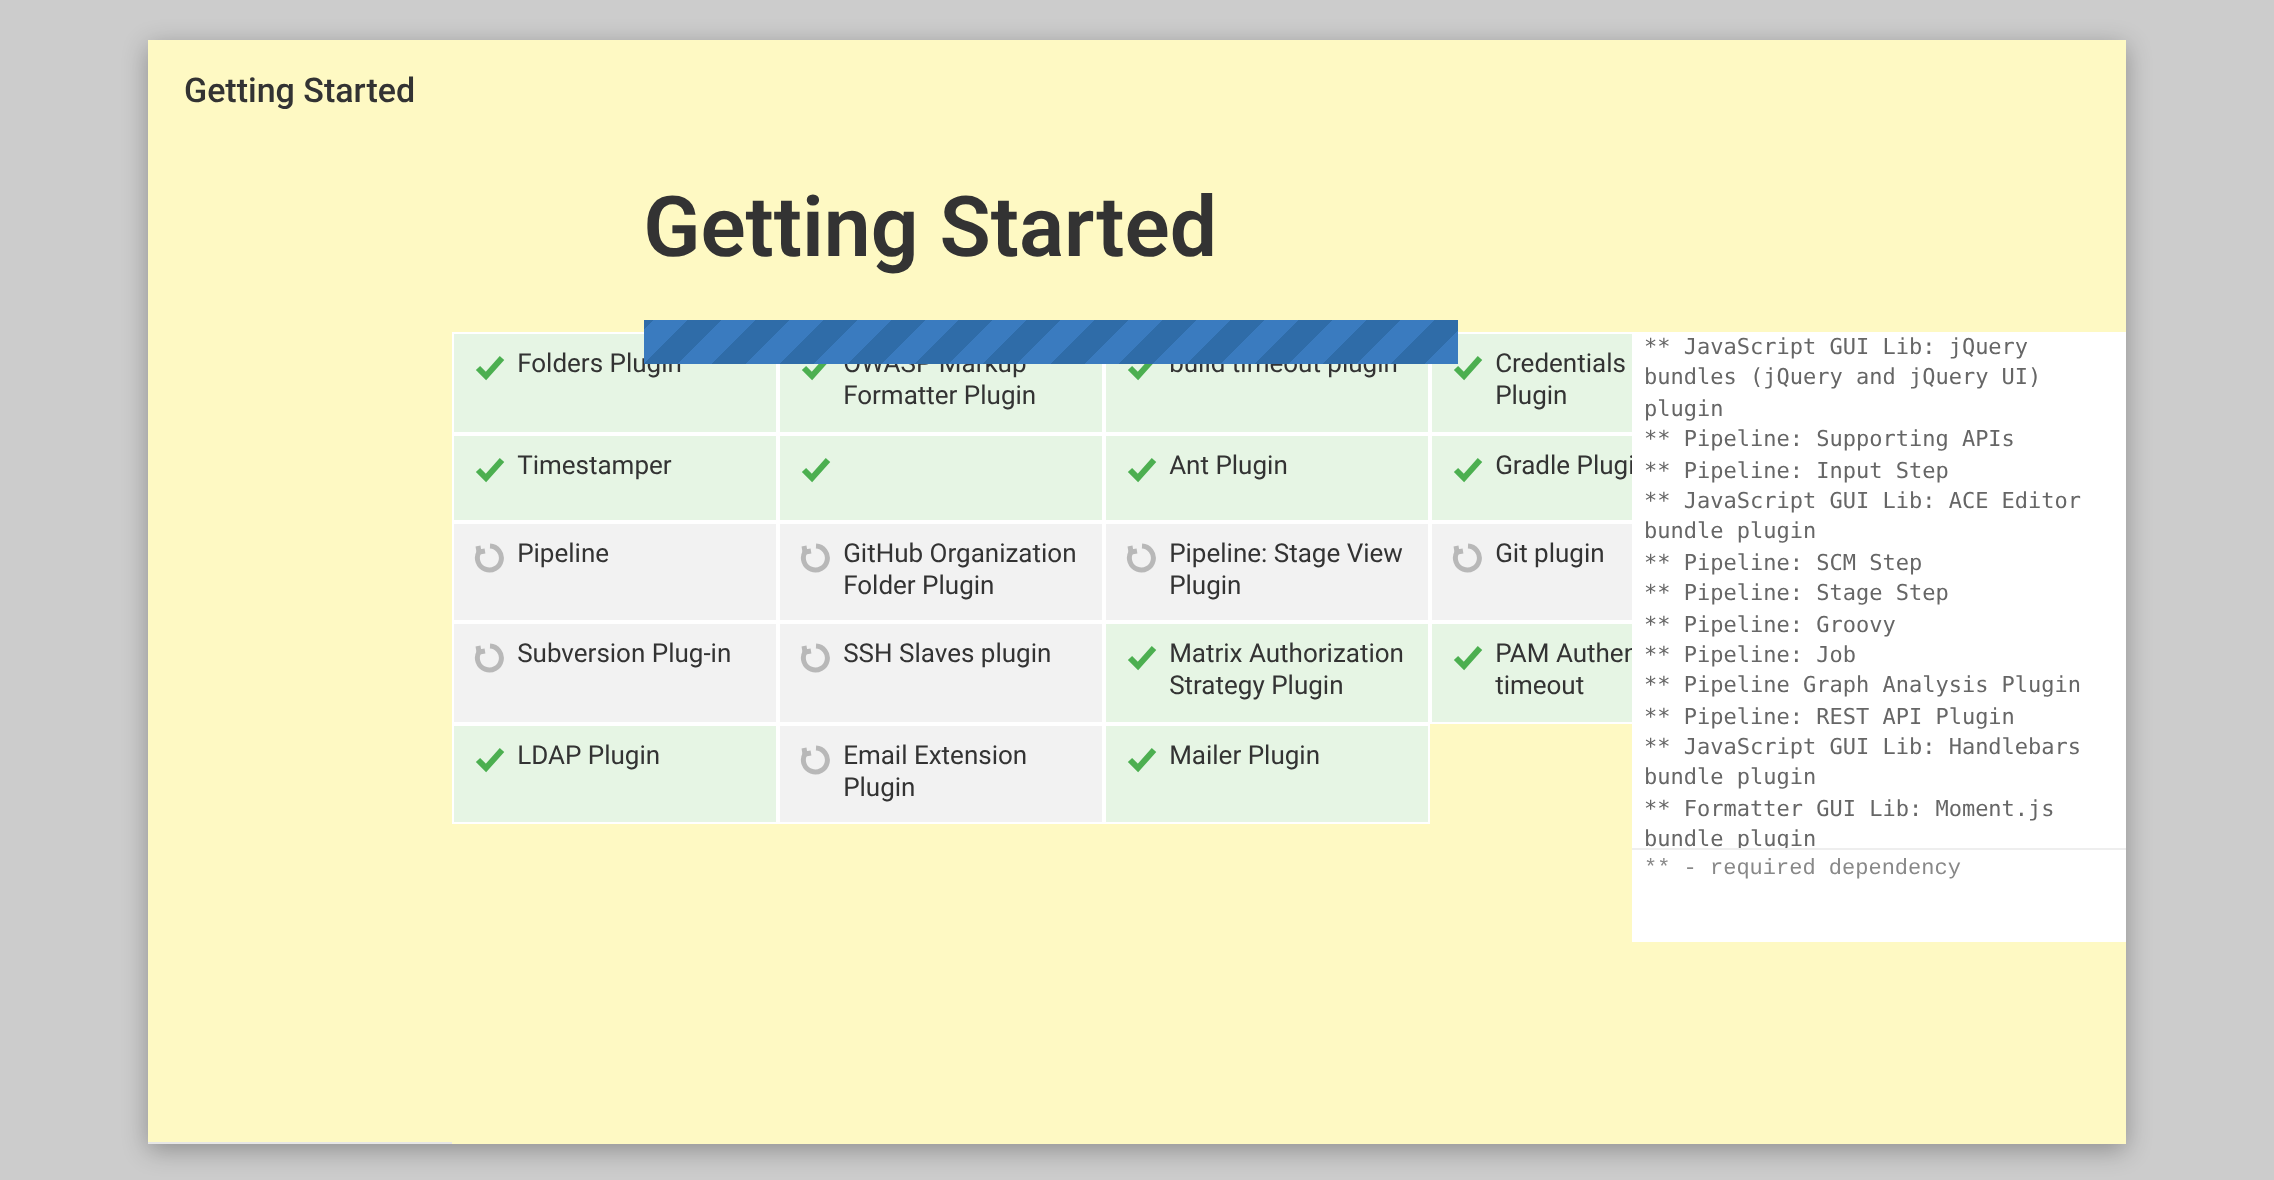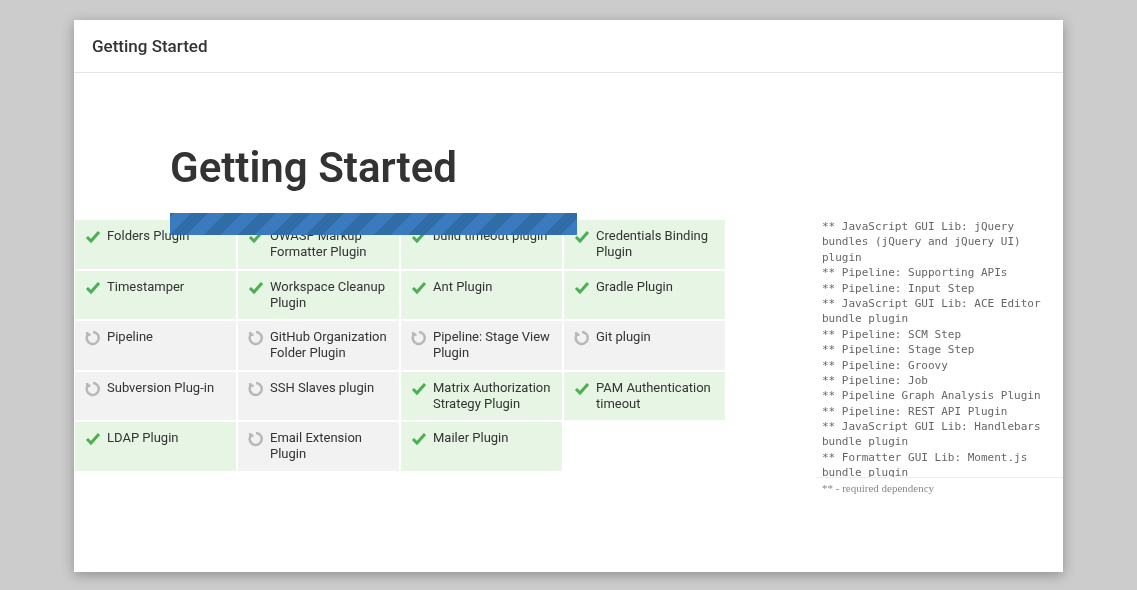--- a/index.html
+++ b/index.html
@@ -4,7 +4,7 @@
 <style>
 * { box-sizing: border-box; margin: 0; padding: 0; }
 body { background: #cccccc; font-family: -apple-system, BlinkMacSystemFont, "Segoe UI", Roboto, Helvetica, Arial, sans-serif; width: 1137px; height: 590px; overflow: hidden; }
-.modal { position: absolute; left: 74px; top: 20px; width: 989px; height: 552px; background: #ffffff; box-shadow: 0 3px 12px rgba(0,0,0,0.3); display: flex; flex-direction: column; }
+.modal { position: absolute; left: 74px; top: 20px; width: 989px; height: 552px; background: #fef9c3; box-shadow: 0 3px 12px rgba(0,0,0,0.3); display: flex; flex-direction: row; }
 .modal-header { padding: 16px 18px; border-bottom: 1px solid #e6e6e6; font-size: 17px; font-weight: 500; color: #333; }
 .modal-body { flex: 1; position: relative; overflow: hidden; }
 .big-title { position: absolute; left: 96px; top: 70px; font-size: 42px; font-weight: 600; color: #333; z-index: 5; }

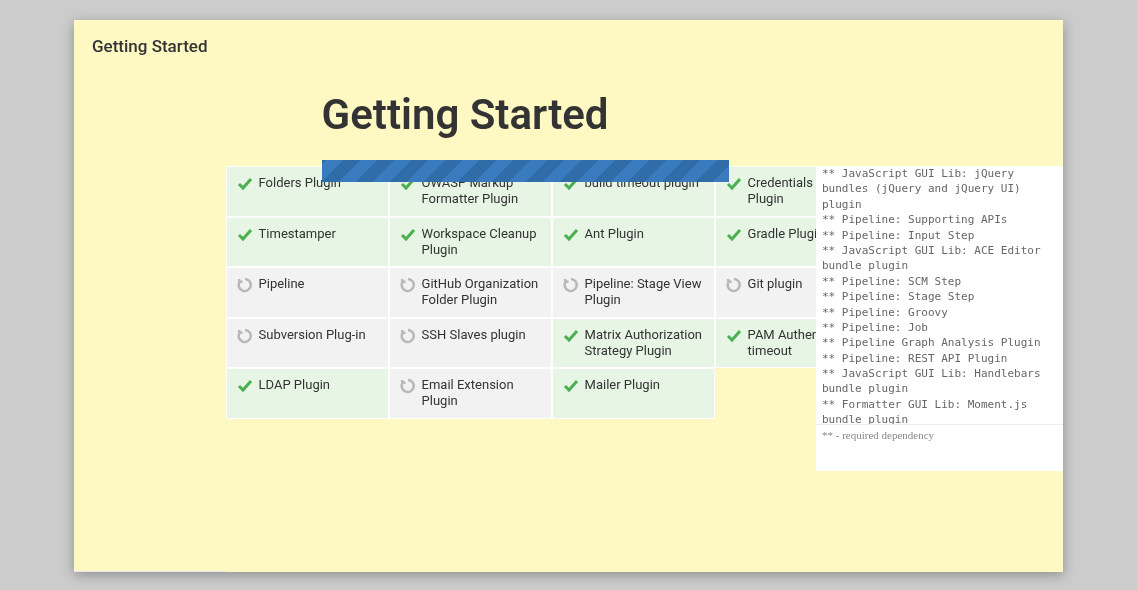--- a/index.html
+++ b/index.html
@@ -69,7 +69,6 @@
             <svg class="plugin-icon" viewBox="0 0 16 16">
               <polyline class="check-svg" points="2,8 6,12 14,3"></polyline>
             </svg>
-            <span class="plugin-label">Workspace Cleanup Plugin</span>
           </div>
           <div class="plugin-item success">
             <svg class="plugin-icon" viewBox="0 0 16 16">

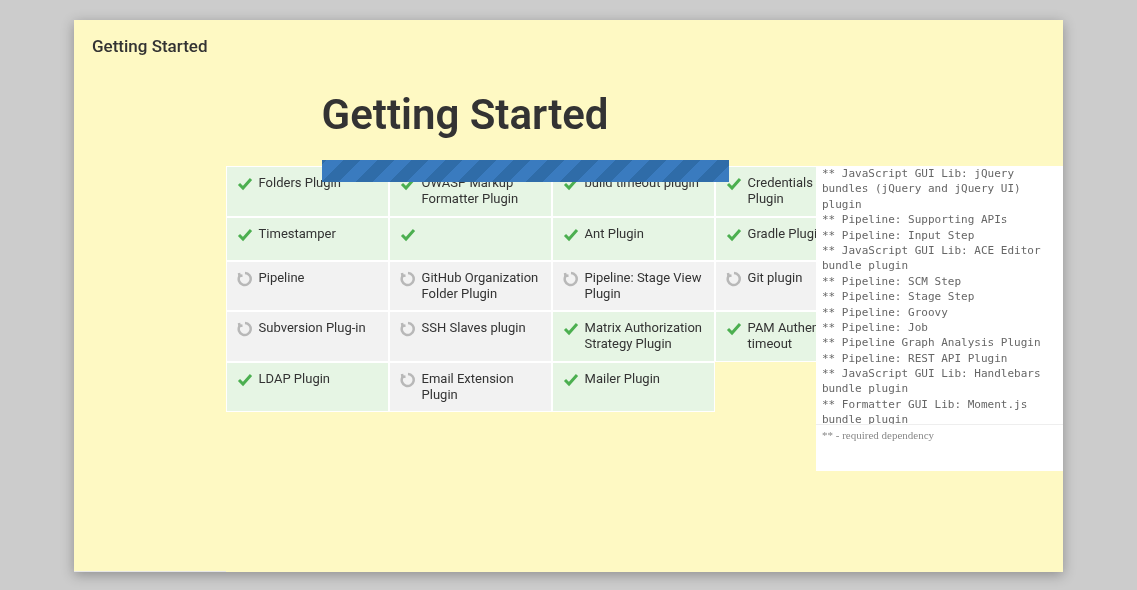--- a/index.html
+++ b/index.html
@@ -21,7 +21,7 @@
 .log-panel { position: absolute; right: 0; top: 146px; width: 247px; height: 305px; overflow-y: scroll; font-family: Menlo, Consolas, monospace; font-size: 11px; line-height: 1.4; color: #666; background: #fff; padding: 0 4px 0 4px; }
 .log-line { white-space: pre-wrap; padding: 0 2px; }
 .log-current { background: #e0e0e0; color: #333; }
-.log-legend { position: absolute; right: 0; top: 404px; width: 247px; font-family: Liberation Serif, serif; font-size: 11px; color: #888; padding: 4px 6px; border-top: 1px solid #eee; background: #fff; }
+.log-legend { position: absolute; right: 0; top: 404px; width: 247px; font-family: Liberation Mono, monospace; font-size: 11px; color: #888; padding: 4px 6px; border-top: 1px solid #eee; background: #fff; }
 .footer { position: absolute; left: 0; bottom: 0; width: 100%; padding: 12px 18px; font-size: 13px; color: #888; }
 </style>
 </head>

